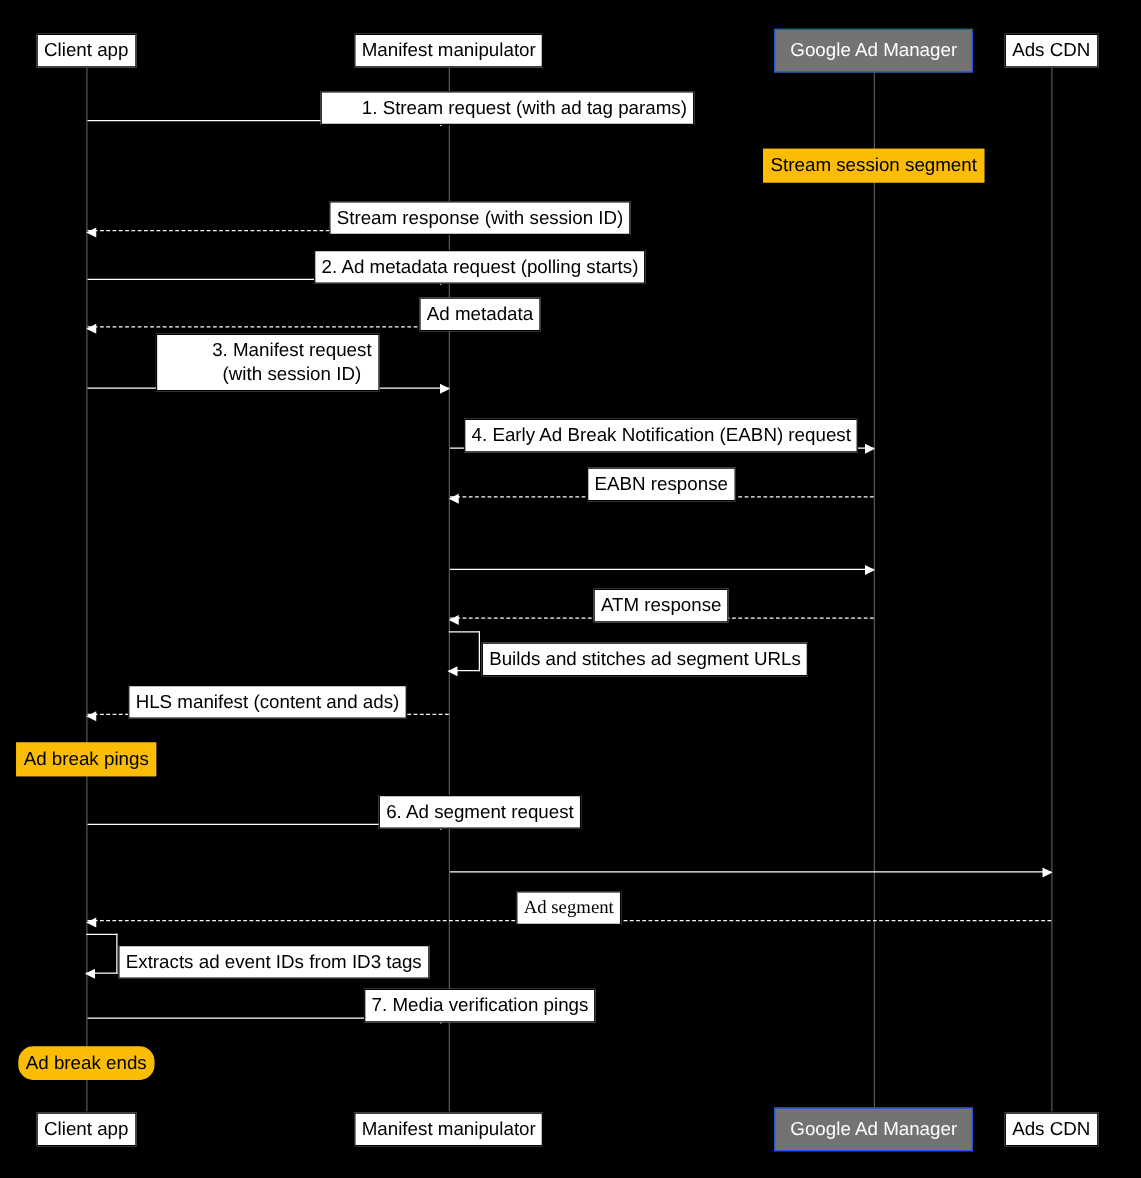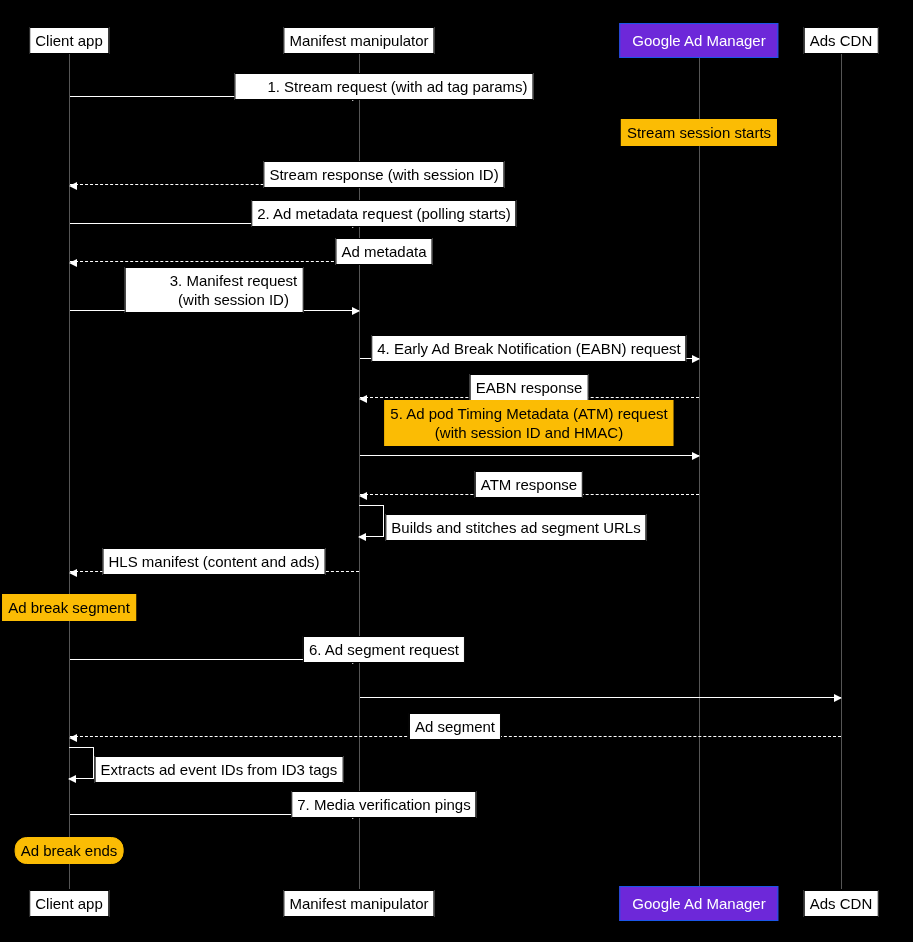--- a/index.html
+++ b/index.html
@@ -43,7 +43,7 @@
     border: 1px solid #000000;
   }
   .actor.brand {
-    background: #6d28d9;
+    background: #737373;
     color: #ffffff;
     border: 1px solid #1a56e8;
   }

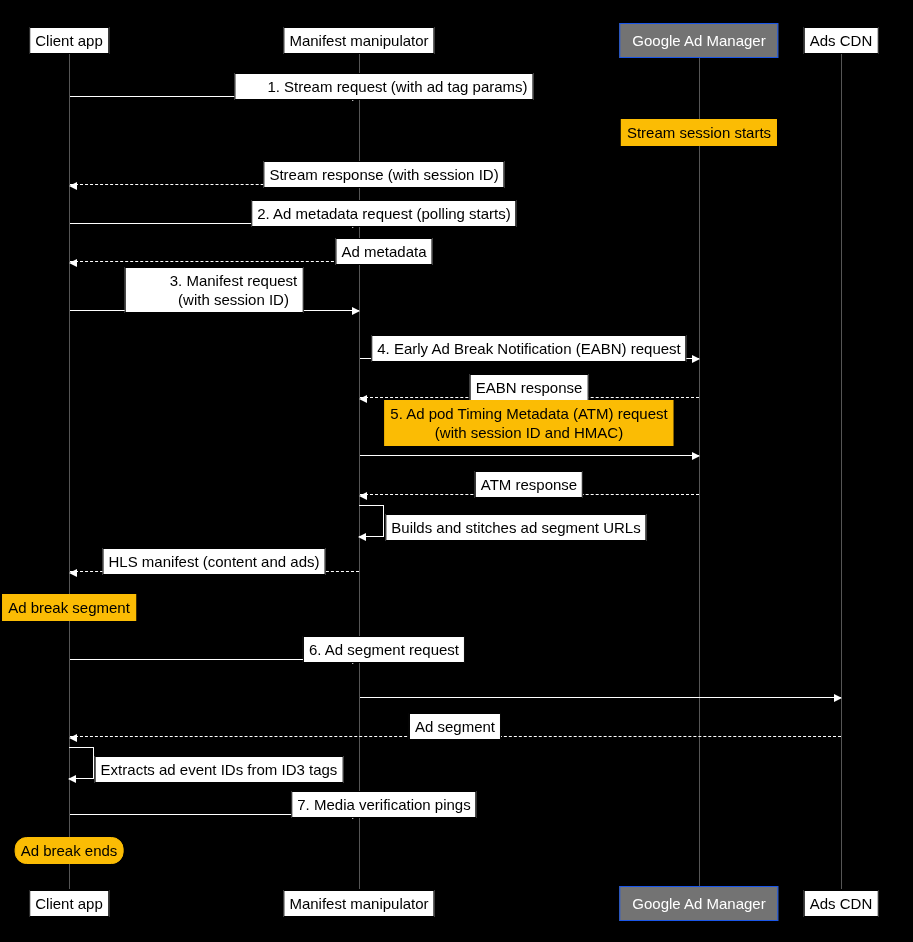--- a/index.html
+++ b/index.html
@@ -123,7 +123,7 @@
   <div class="actor plain" style="left:841px; top:27px;">Ads CDN</div>
 
   <div class="arrow right" style="left:70px; top:96px; width:289px;"></div>
-  <div class="msg" style="left:384px; top:73px;padding-left:32px;">1. Stream request (with ad tag params)</div>
+  <div class="msg" style="left:406px; top:73px;padding-left:32px;">1. Stream request (with ad tag params)</div>
 
   <div class="msg highlight" style="left:699px; top:119px;">Stream session starts</div>
 

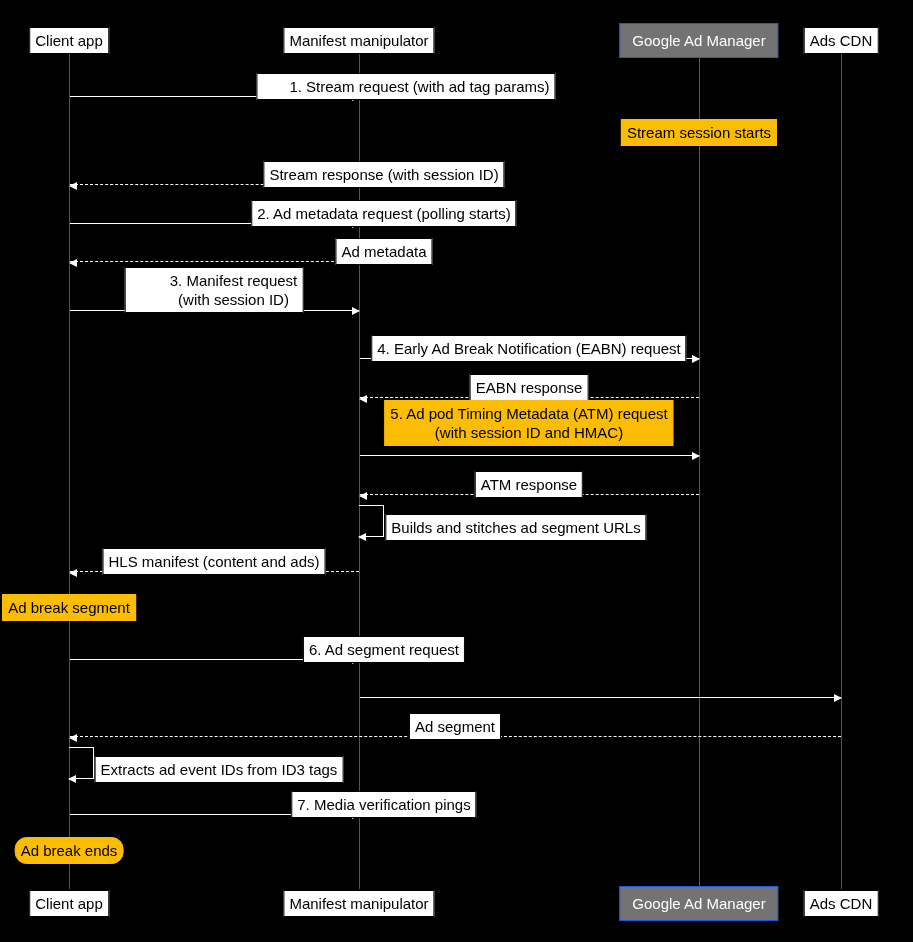--- a/index.html
+++ b/index.html
@@ -125,7 +125,7 @@
   <div class="arrow right" style="left:70px; top:96px; width:289px;"></div>
   <div class="msg" style="left:406px; top:73px;padding-left:32px;">1. Stream request (with ad tag params)</div>
 
-  <div class="msg highlight" style="left:699px; top:119px;">Stream session starts</div>
+  <div class="msg highlight" style="left:699px; top:119px;">Stream session segment</div>
 
   <div class="arrow left dashed" style="left:70px; top:184px; width:289px;"></div>
   <div class="msg" style="left:384px; top:161px;">Stream response (with session ID)</div>

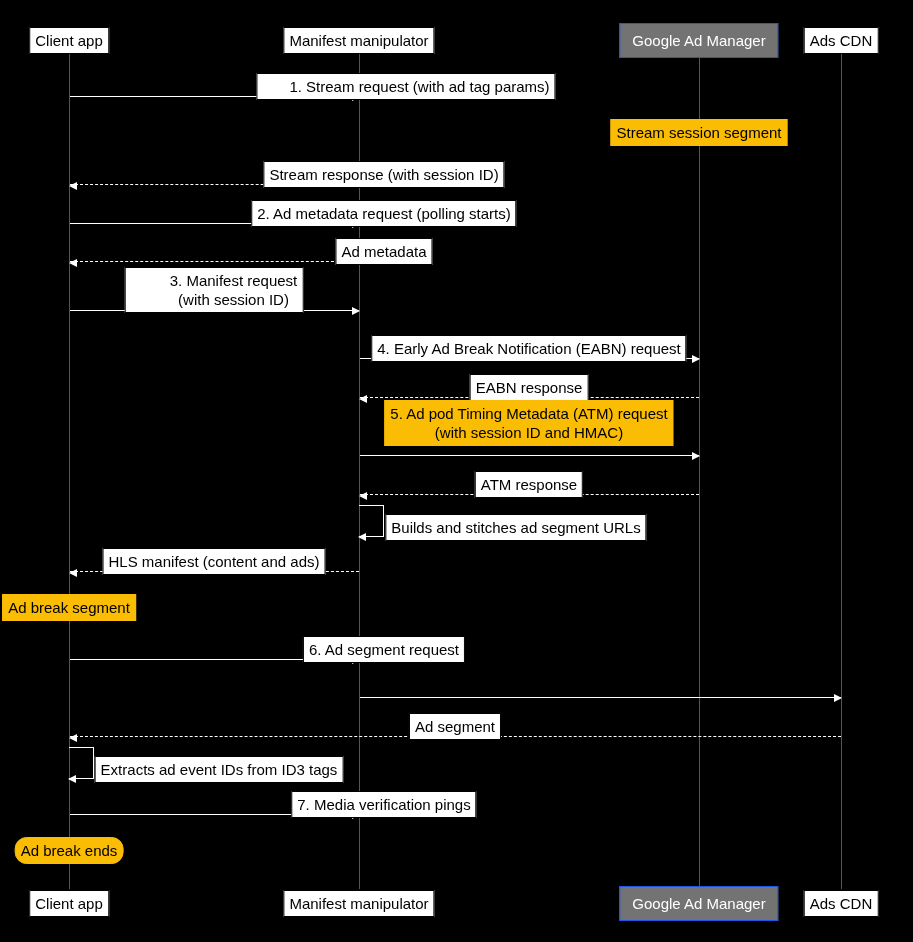--- a/index.html
+++ b/index.html
@@ -147,8 +147,6 @@
   <div class="msg" style="left:529px; top:374px;">EABN response</div>
 
   <div class="arrow right" style="left:360px; top:455px; width:339px;"></div>
-  <div class="msg highlight" style="left:529px; top:400px;">5. Ad pod Timing Metadata (ATM) request
-(with session ID and HMAC)</div>
 
   <div class="arrow left dashed" style="left:360px; top:494px; width:339px;"></div>
   <div class="msg" style="left:529px; top:471px;">ATM response</div>

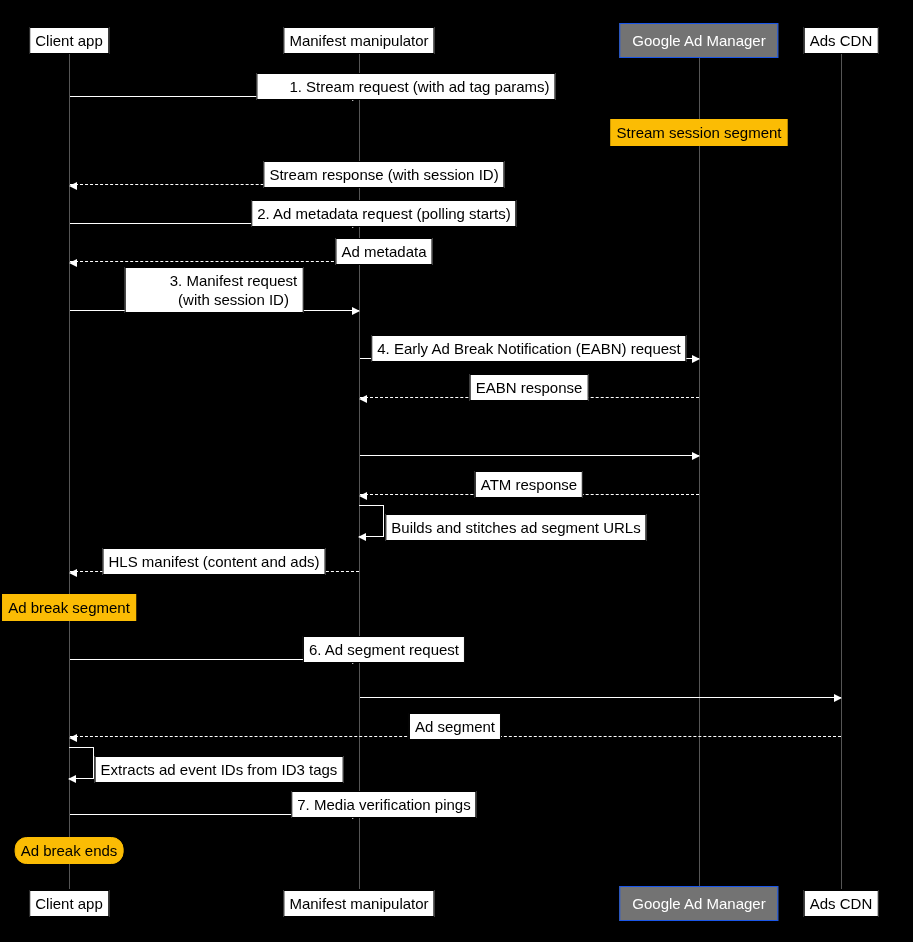--- a/index.html
+++ b/index.html
@@ -157,7 +157,7 @@
   <div class="arrow left dashed" style="left:70px; top:571px; width:289px;"></div>
   <div class="msg" style="left:214px; top:548px;">HLS manifest (content and ads)</div>
 
-  <div class="msg highlight" style="left:69px; top:594px;">Ad break segment</div>
+  <div class="msg highlight" style="left:69px; top:594px;">Ad break pings</div>
 
   <div class="arrow right" style="left:70px; top:659px; width:289px;"></div>
   <div class="msg" style="left:384px; top:636px;">6. Ad segment request</div>

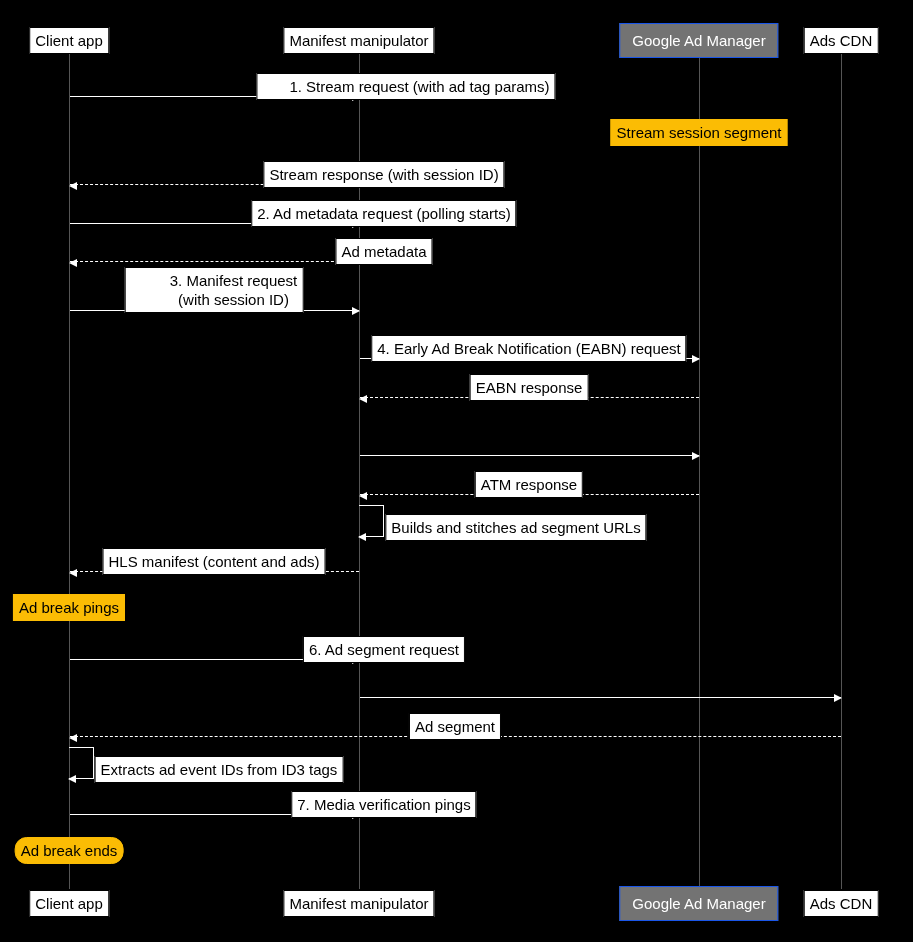--- a/index.html
+++ b/index.html
@@ -165,7 +165,7 @@
   <div class="arrow right" style="left:360px; top:697px; width:481px;"></div>
 
   <div class="arrow left dashed" style="left:70px; top:736px; width:771px;"></div>
-  <div class="msg" style="left:455px; top:713px;">Ad segment</div>
+  <div class="msg" style="left:455px; top:713px;font-family:Liberation Serif, serif;">Ad segment</div>
 
   <div class="selfloop" style="left:69px; top:747px; width:25px; height:32px;"></div>
   <div class="msg" style="left:219px; top:756px;">Extracts ad event IDs from ID3 tags</div>

